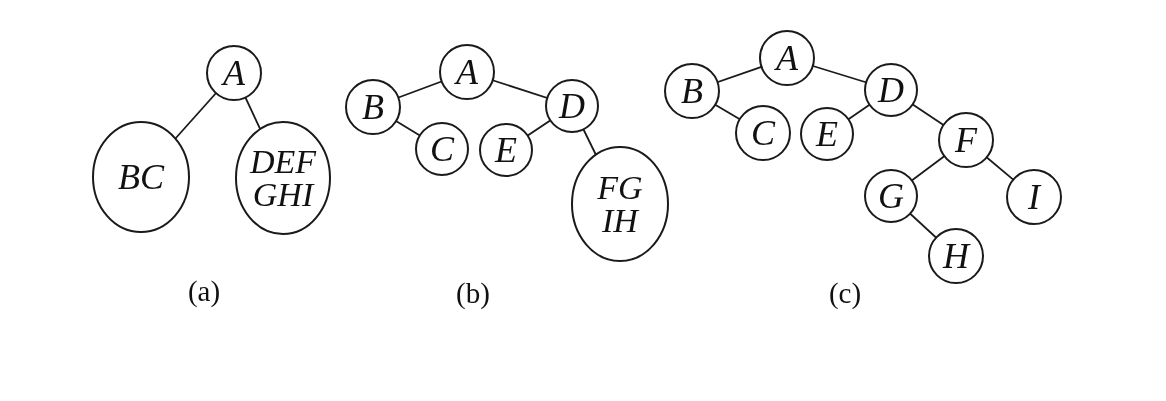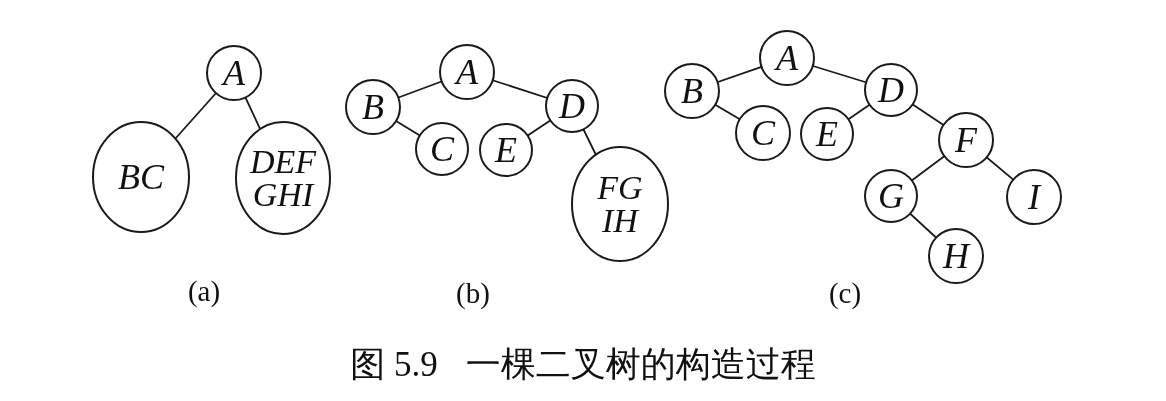--- a/index.html
+++ b/index.html
@@ -116,9 +116,6 @@
         <text x="845" y="303.0" text-anchor="middle" class="tree-label">(c)</text>
       </g>
     </svg>
-  <div class="caption">
-    <span class="fig-num">图 5.9</span><span>一棵二叉树的构造过程</span>
-  </div>
 </div>
 
 </body></html>

